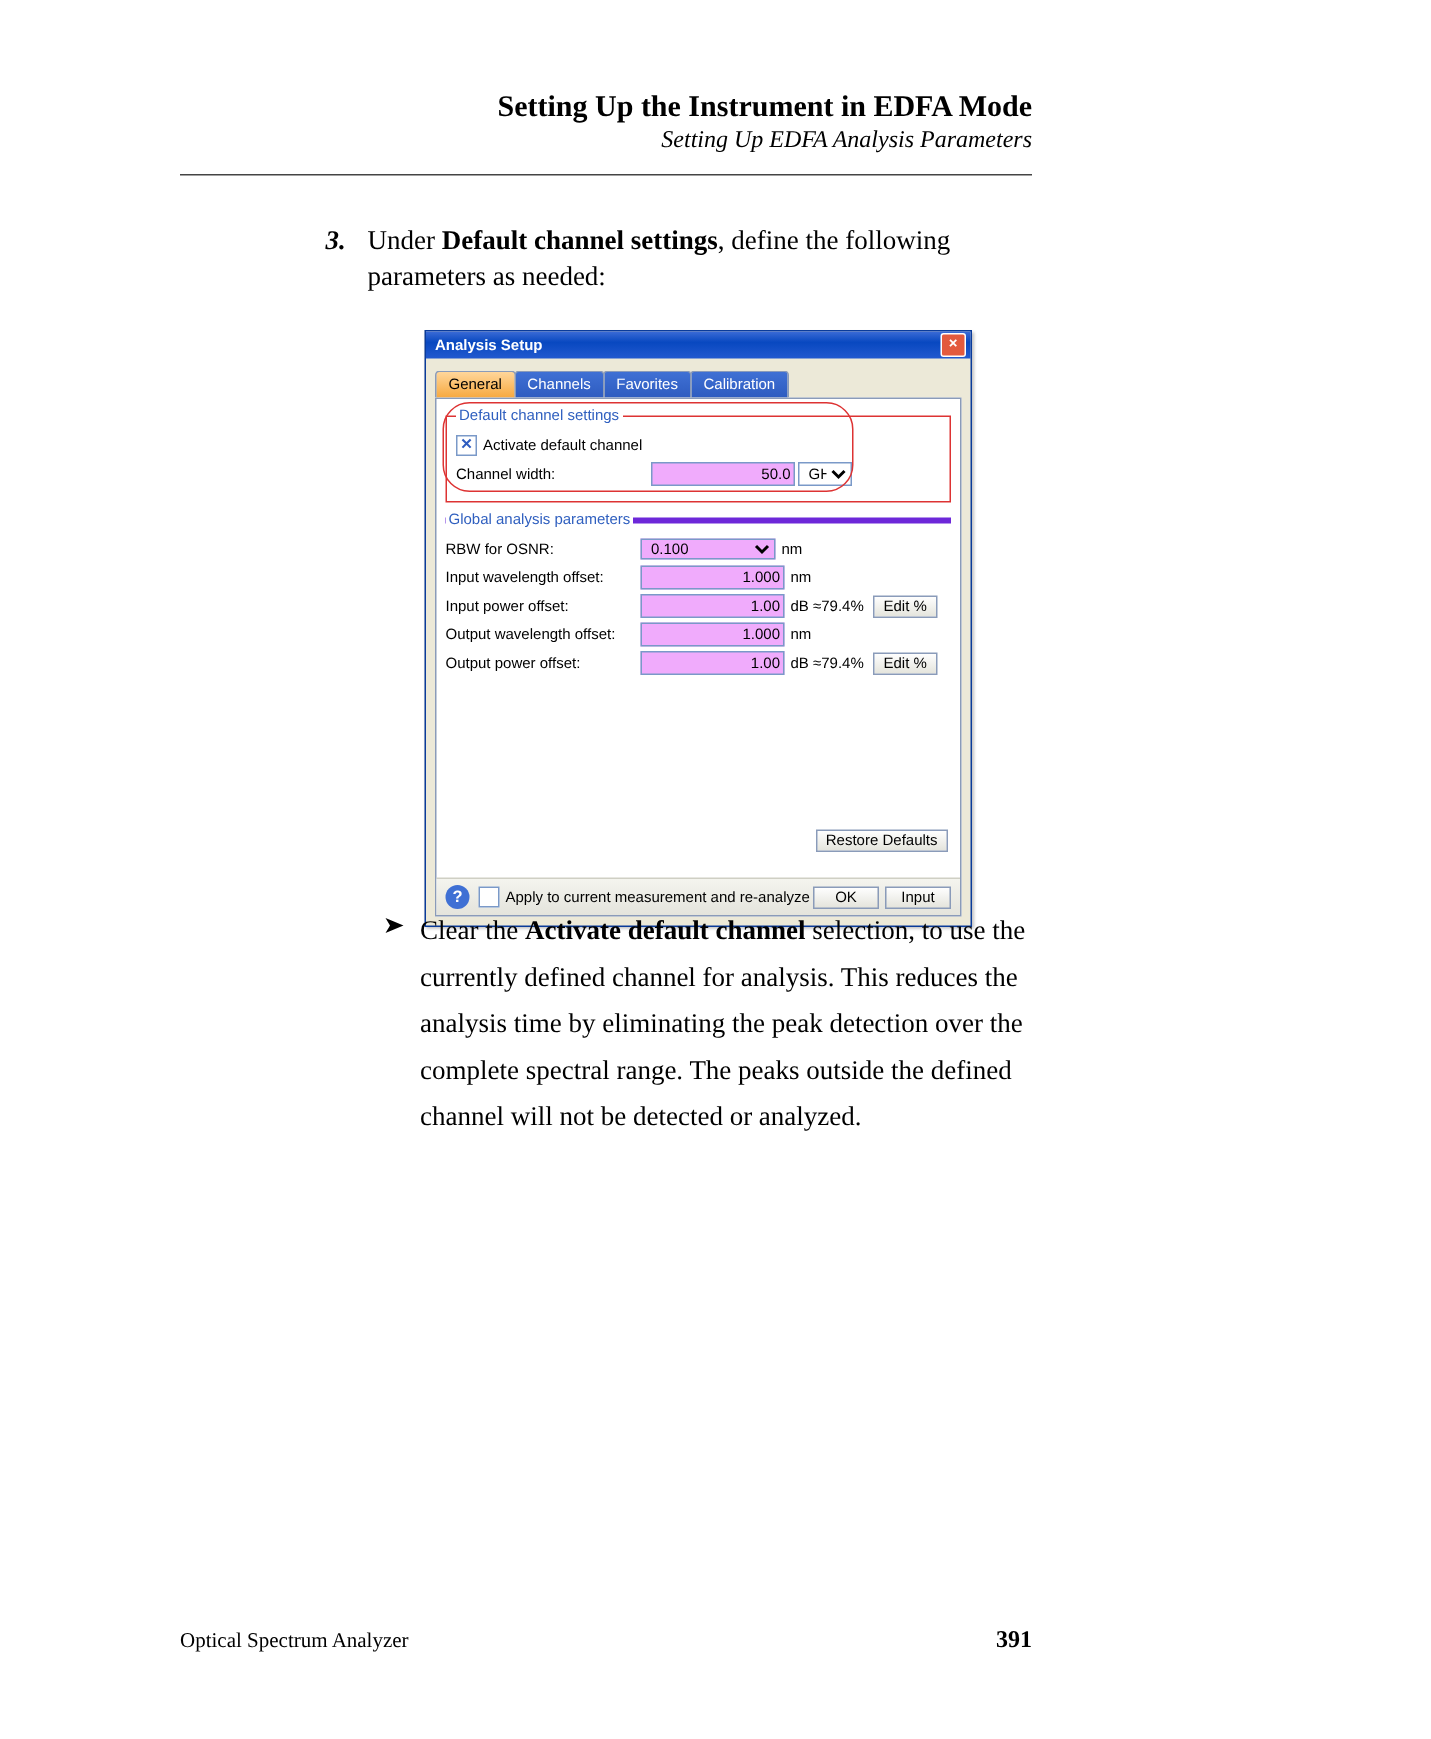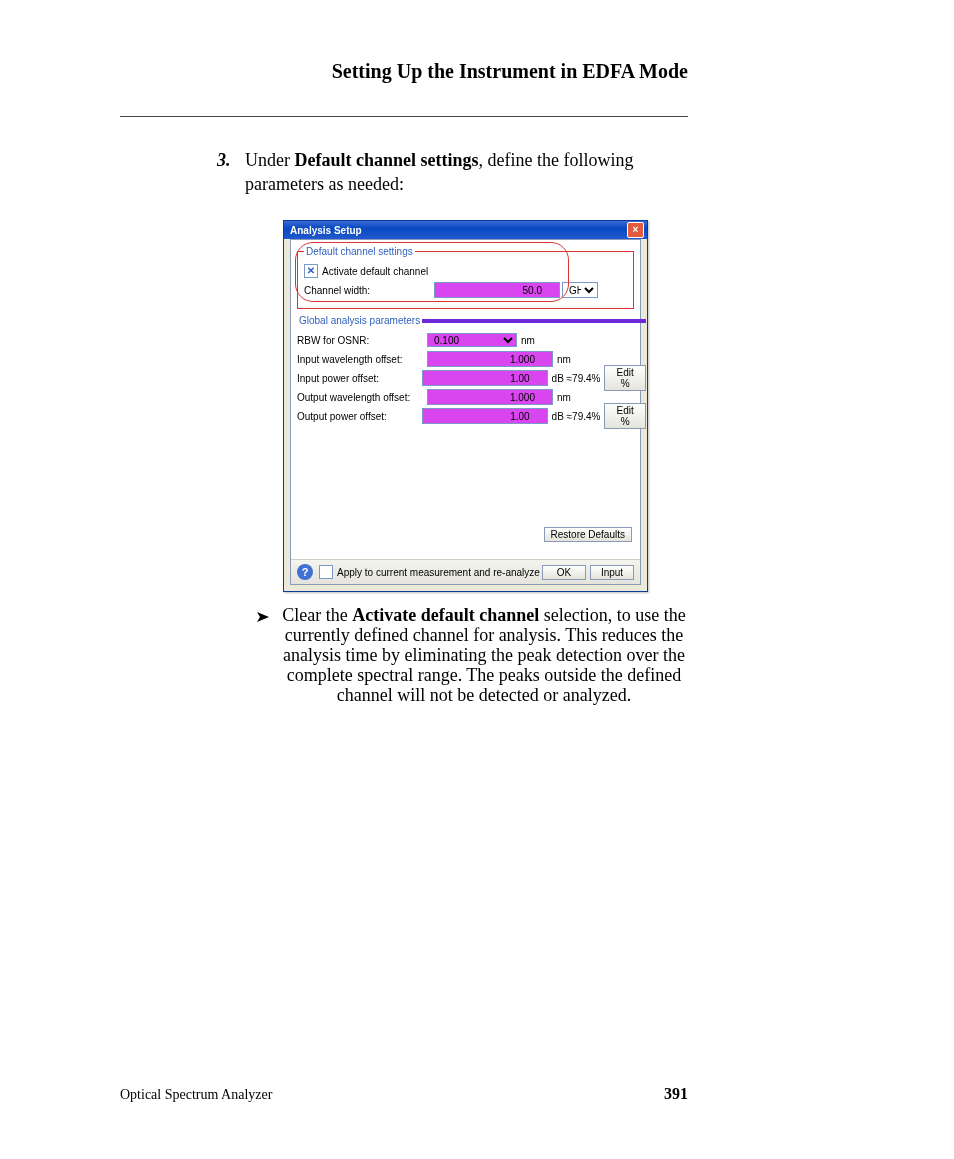--- a/index.html
+++ b/index.html
@@ -111,6 +111,7 @@
 <div class="page">
   <div class="header">
     <div class="chapter">Setting Up the Instrument in EDFA Mode</div>
+    <div class="section">Setting Up EDFA Analysis Parameters</div>
   </div>
   <div class="header-rule"></div>
 

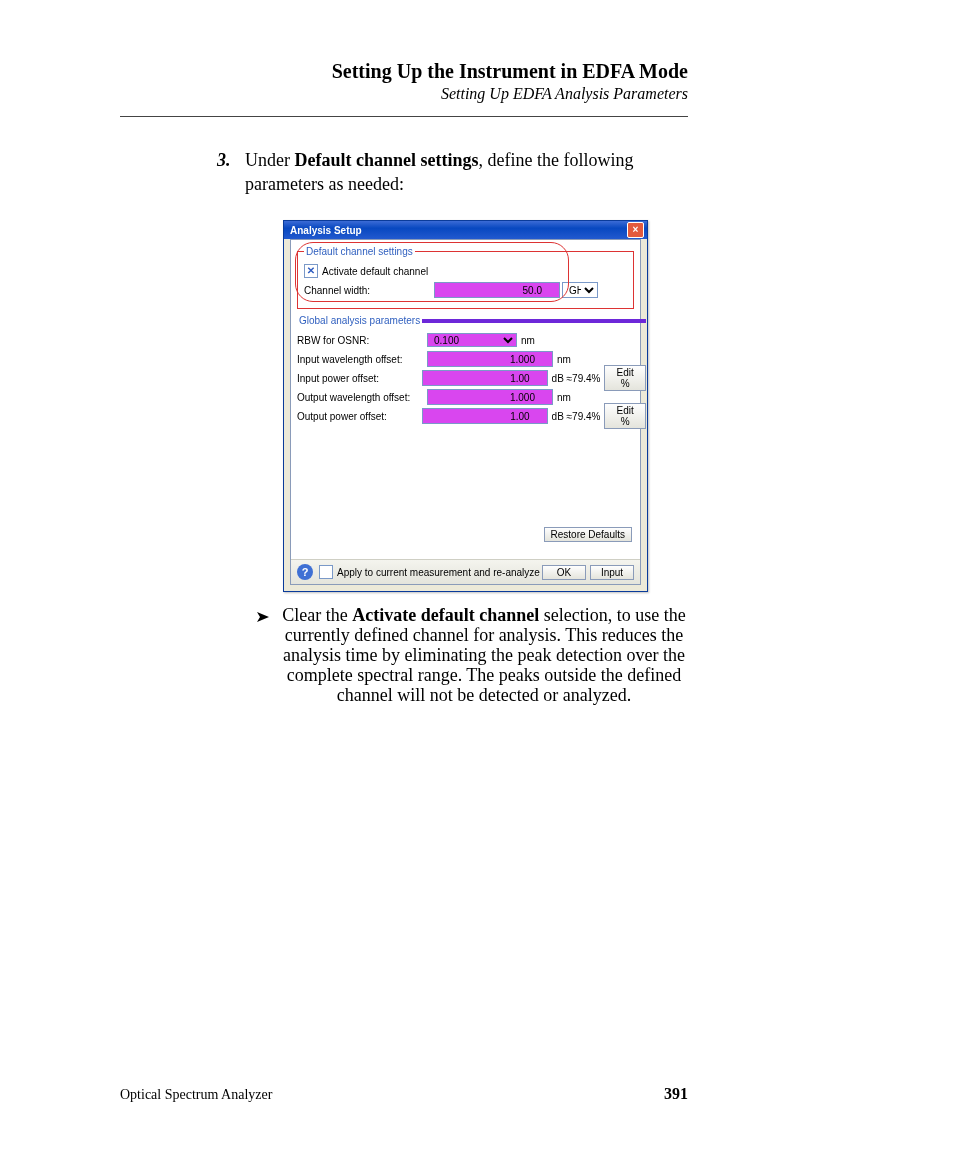--- a/index.html
+++ b/index.html
@@ -127,6 +127,12 @@
       <span class="closebtn">×</span>
     </div>
 
+    <div class="tabs">
+      <div class="tab active">General</div>
+      <div class="tab">Channels</div>
+      <div class="tab">Favorites</div>
+      <div class="tab">Calibration</div>
+    </div>
 
     <div class="pane">
 

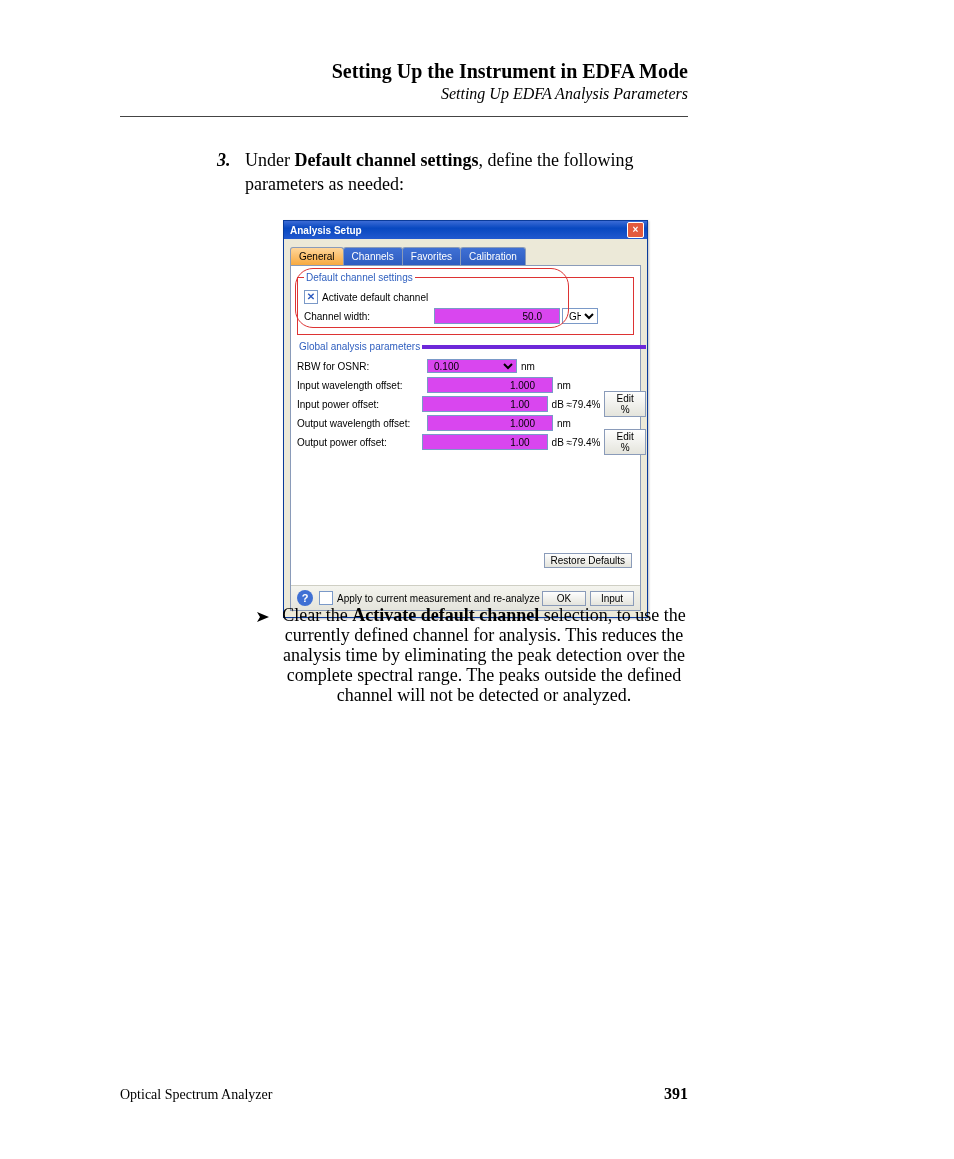--- a/index.html
+++ b/index.html
@@ -74,8 +74,8 @@
   .row{ display:flex; align-items:center; height:18px; margin:1px 0;}
   .lbl{ width:130px; color:#000;}
   .val-input{
-    width:90px; height:14px; border:1px solid #7a99c8; background:#d946ef;
-    text-align:right; padding:0 17px; font-family:inherit; font-size:10px; margin-right:2px;
+    width:90px; height:14px; border:1px solid #7a99c8; background:#f0abfc;
+    text-align:right; padding:0 2px; font-family:inherit; font-size:10px; margin-right:2px;
   }
   select.val-input{ text-align:left; padding-left:2px;}
   .unit{ width:55px; font-size:10px; margin-left:2px;}

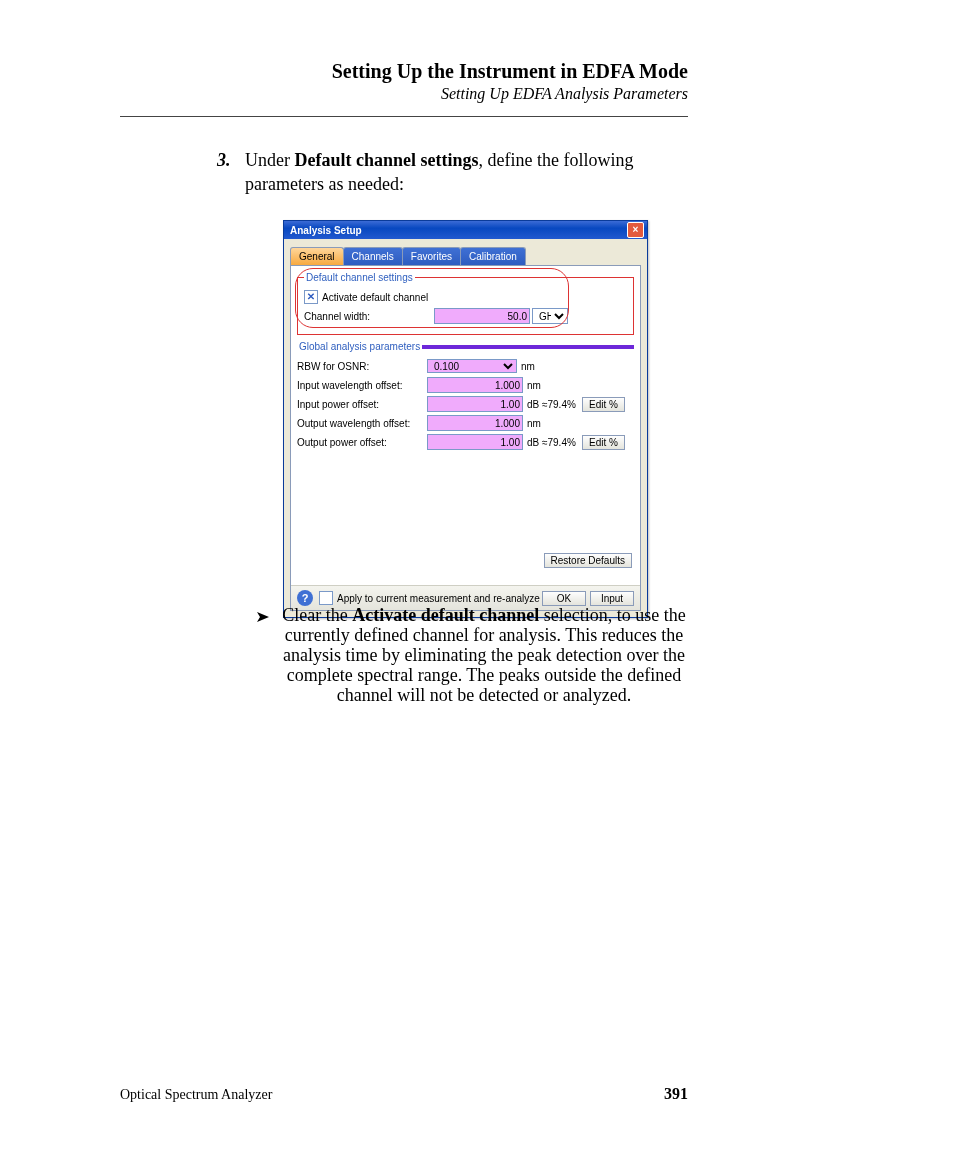--- a/index.html
+++ b/index.html
@@ -26,7 +26,7 @@
   }
   .bullet-row {
     position:absolute; top:605px; left:280px; right:90px;
-    font-size:18px; line-height:20px;text-align:center;
+    font-size:18px; line-height:31px;
   }
   .bullet-arrow {
     position:absolute; left:-24px; top:4px; width:16px; height:16px;

